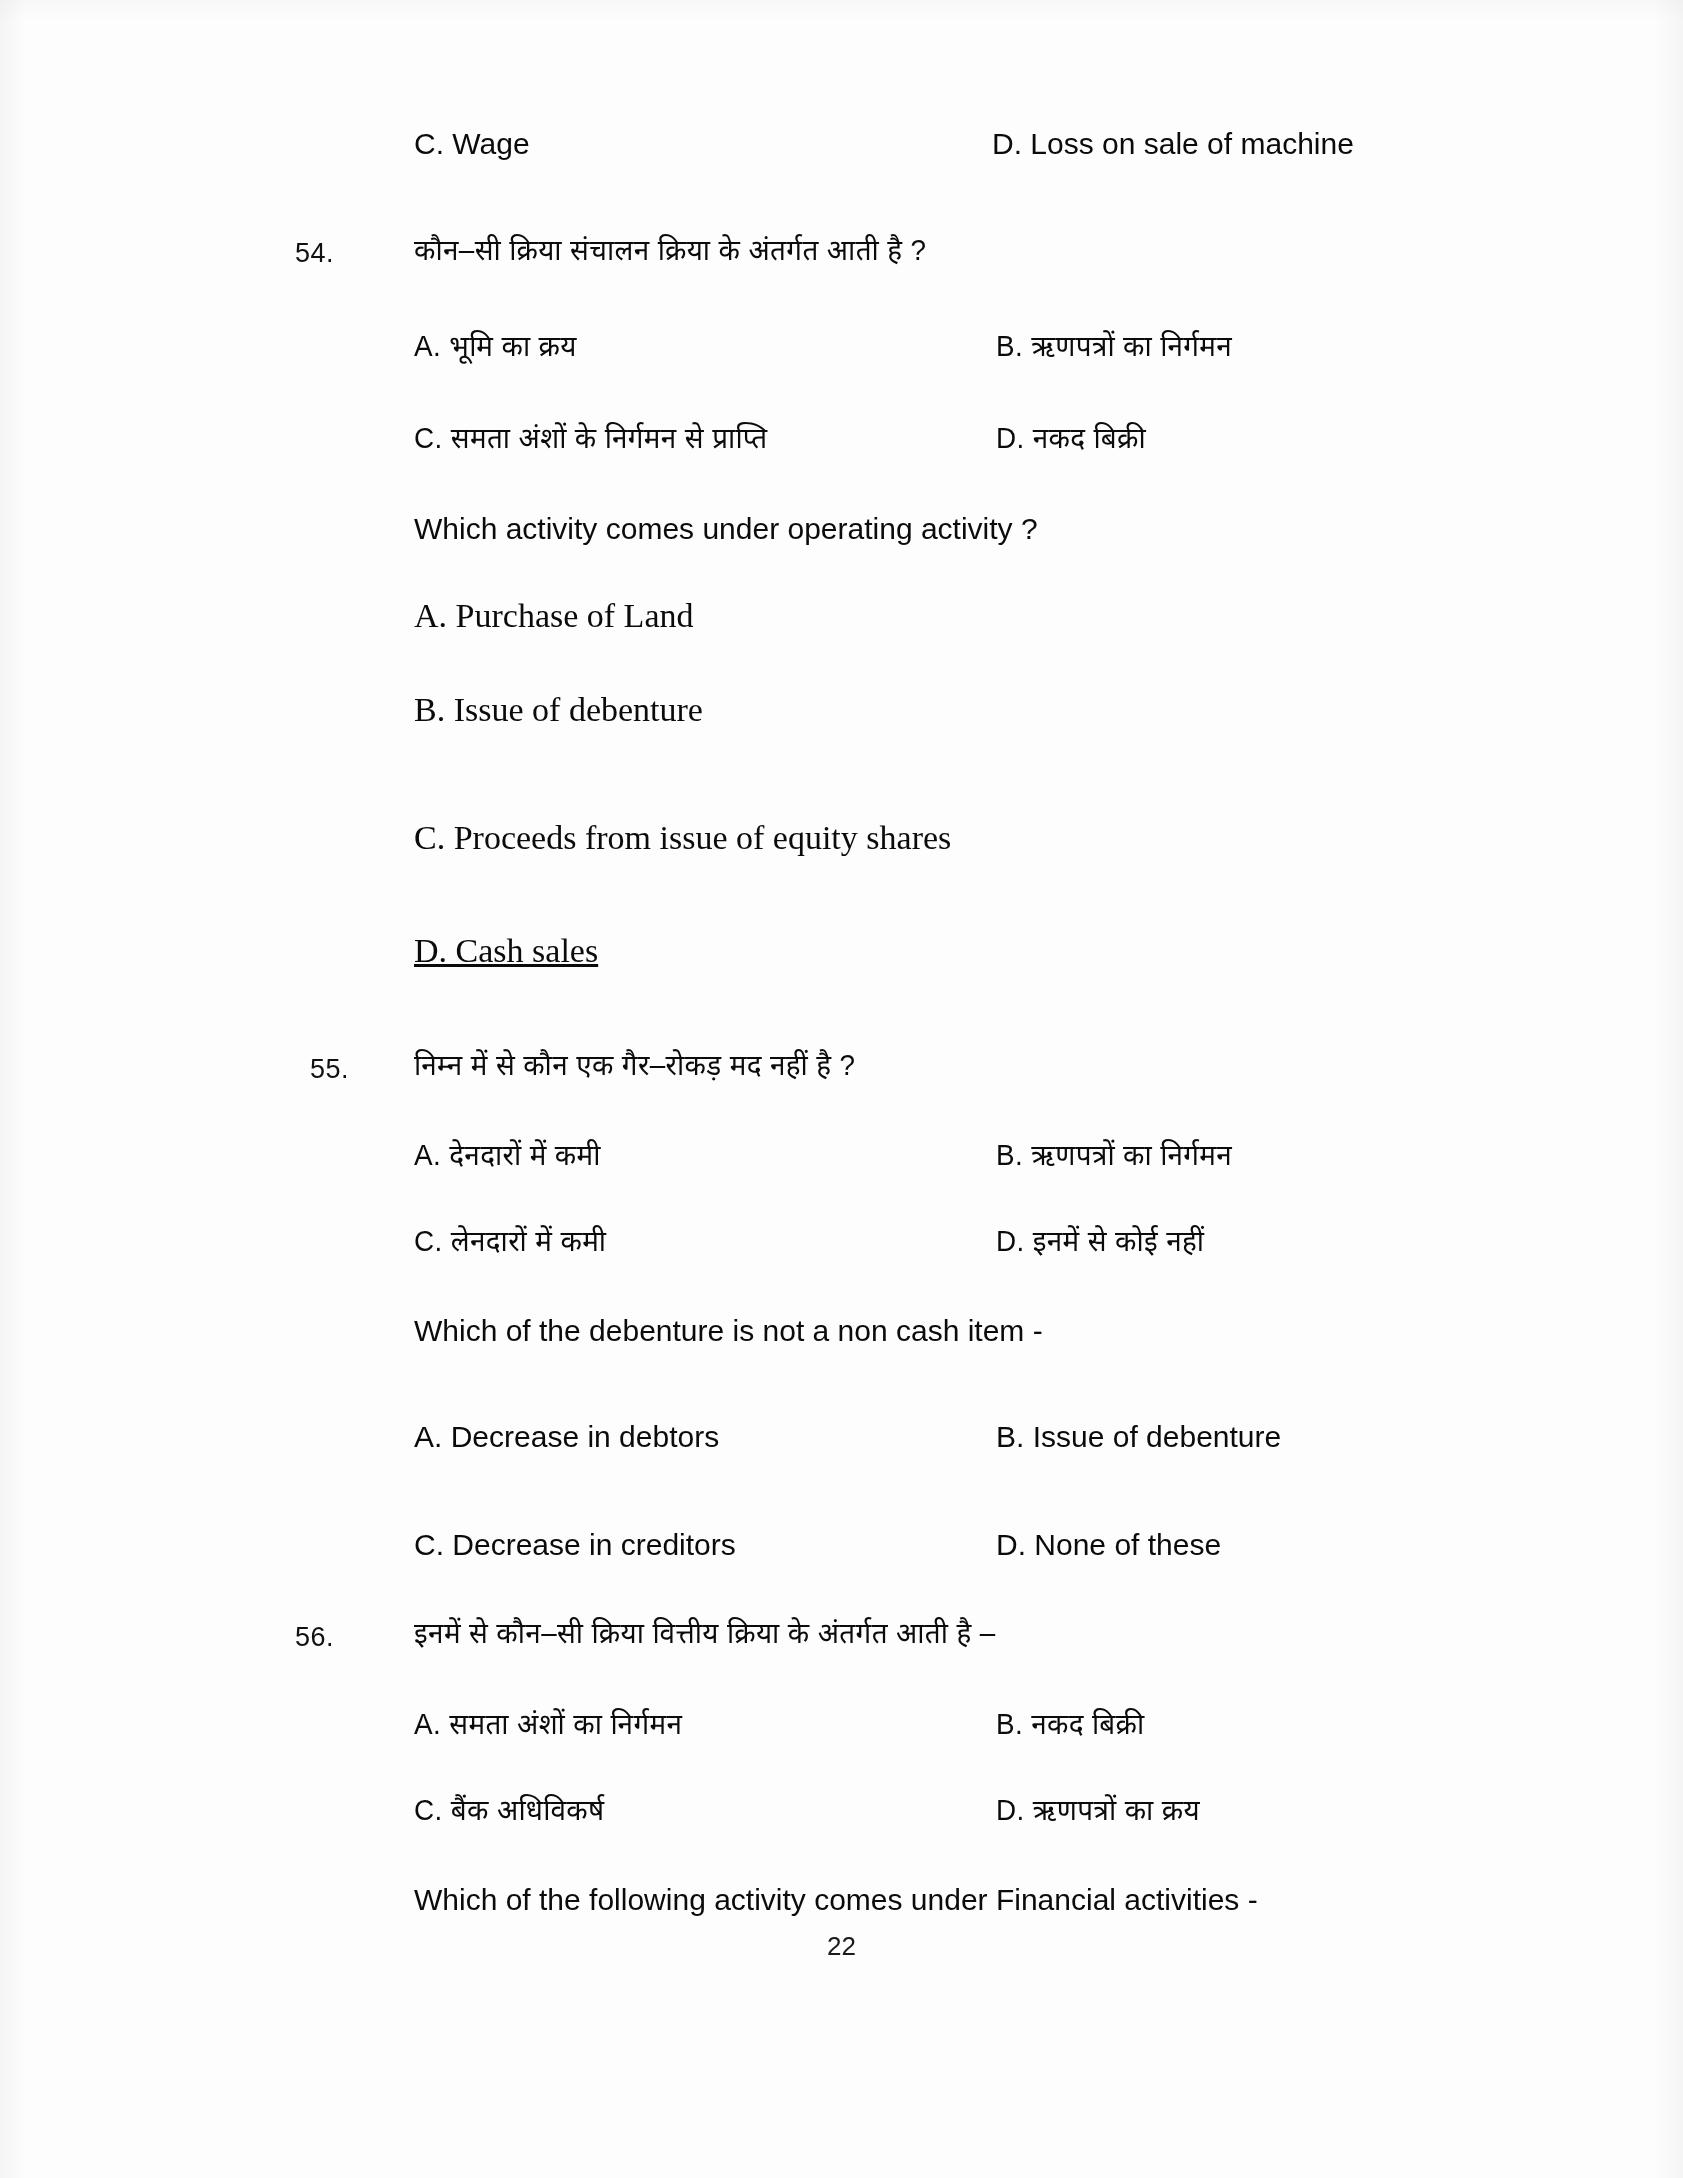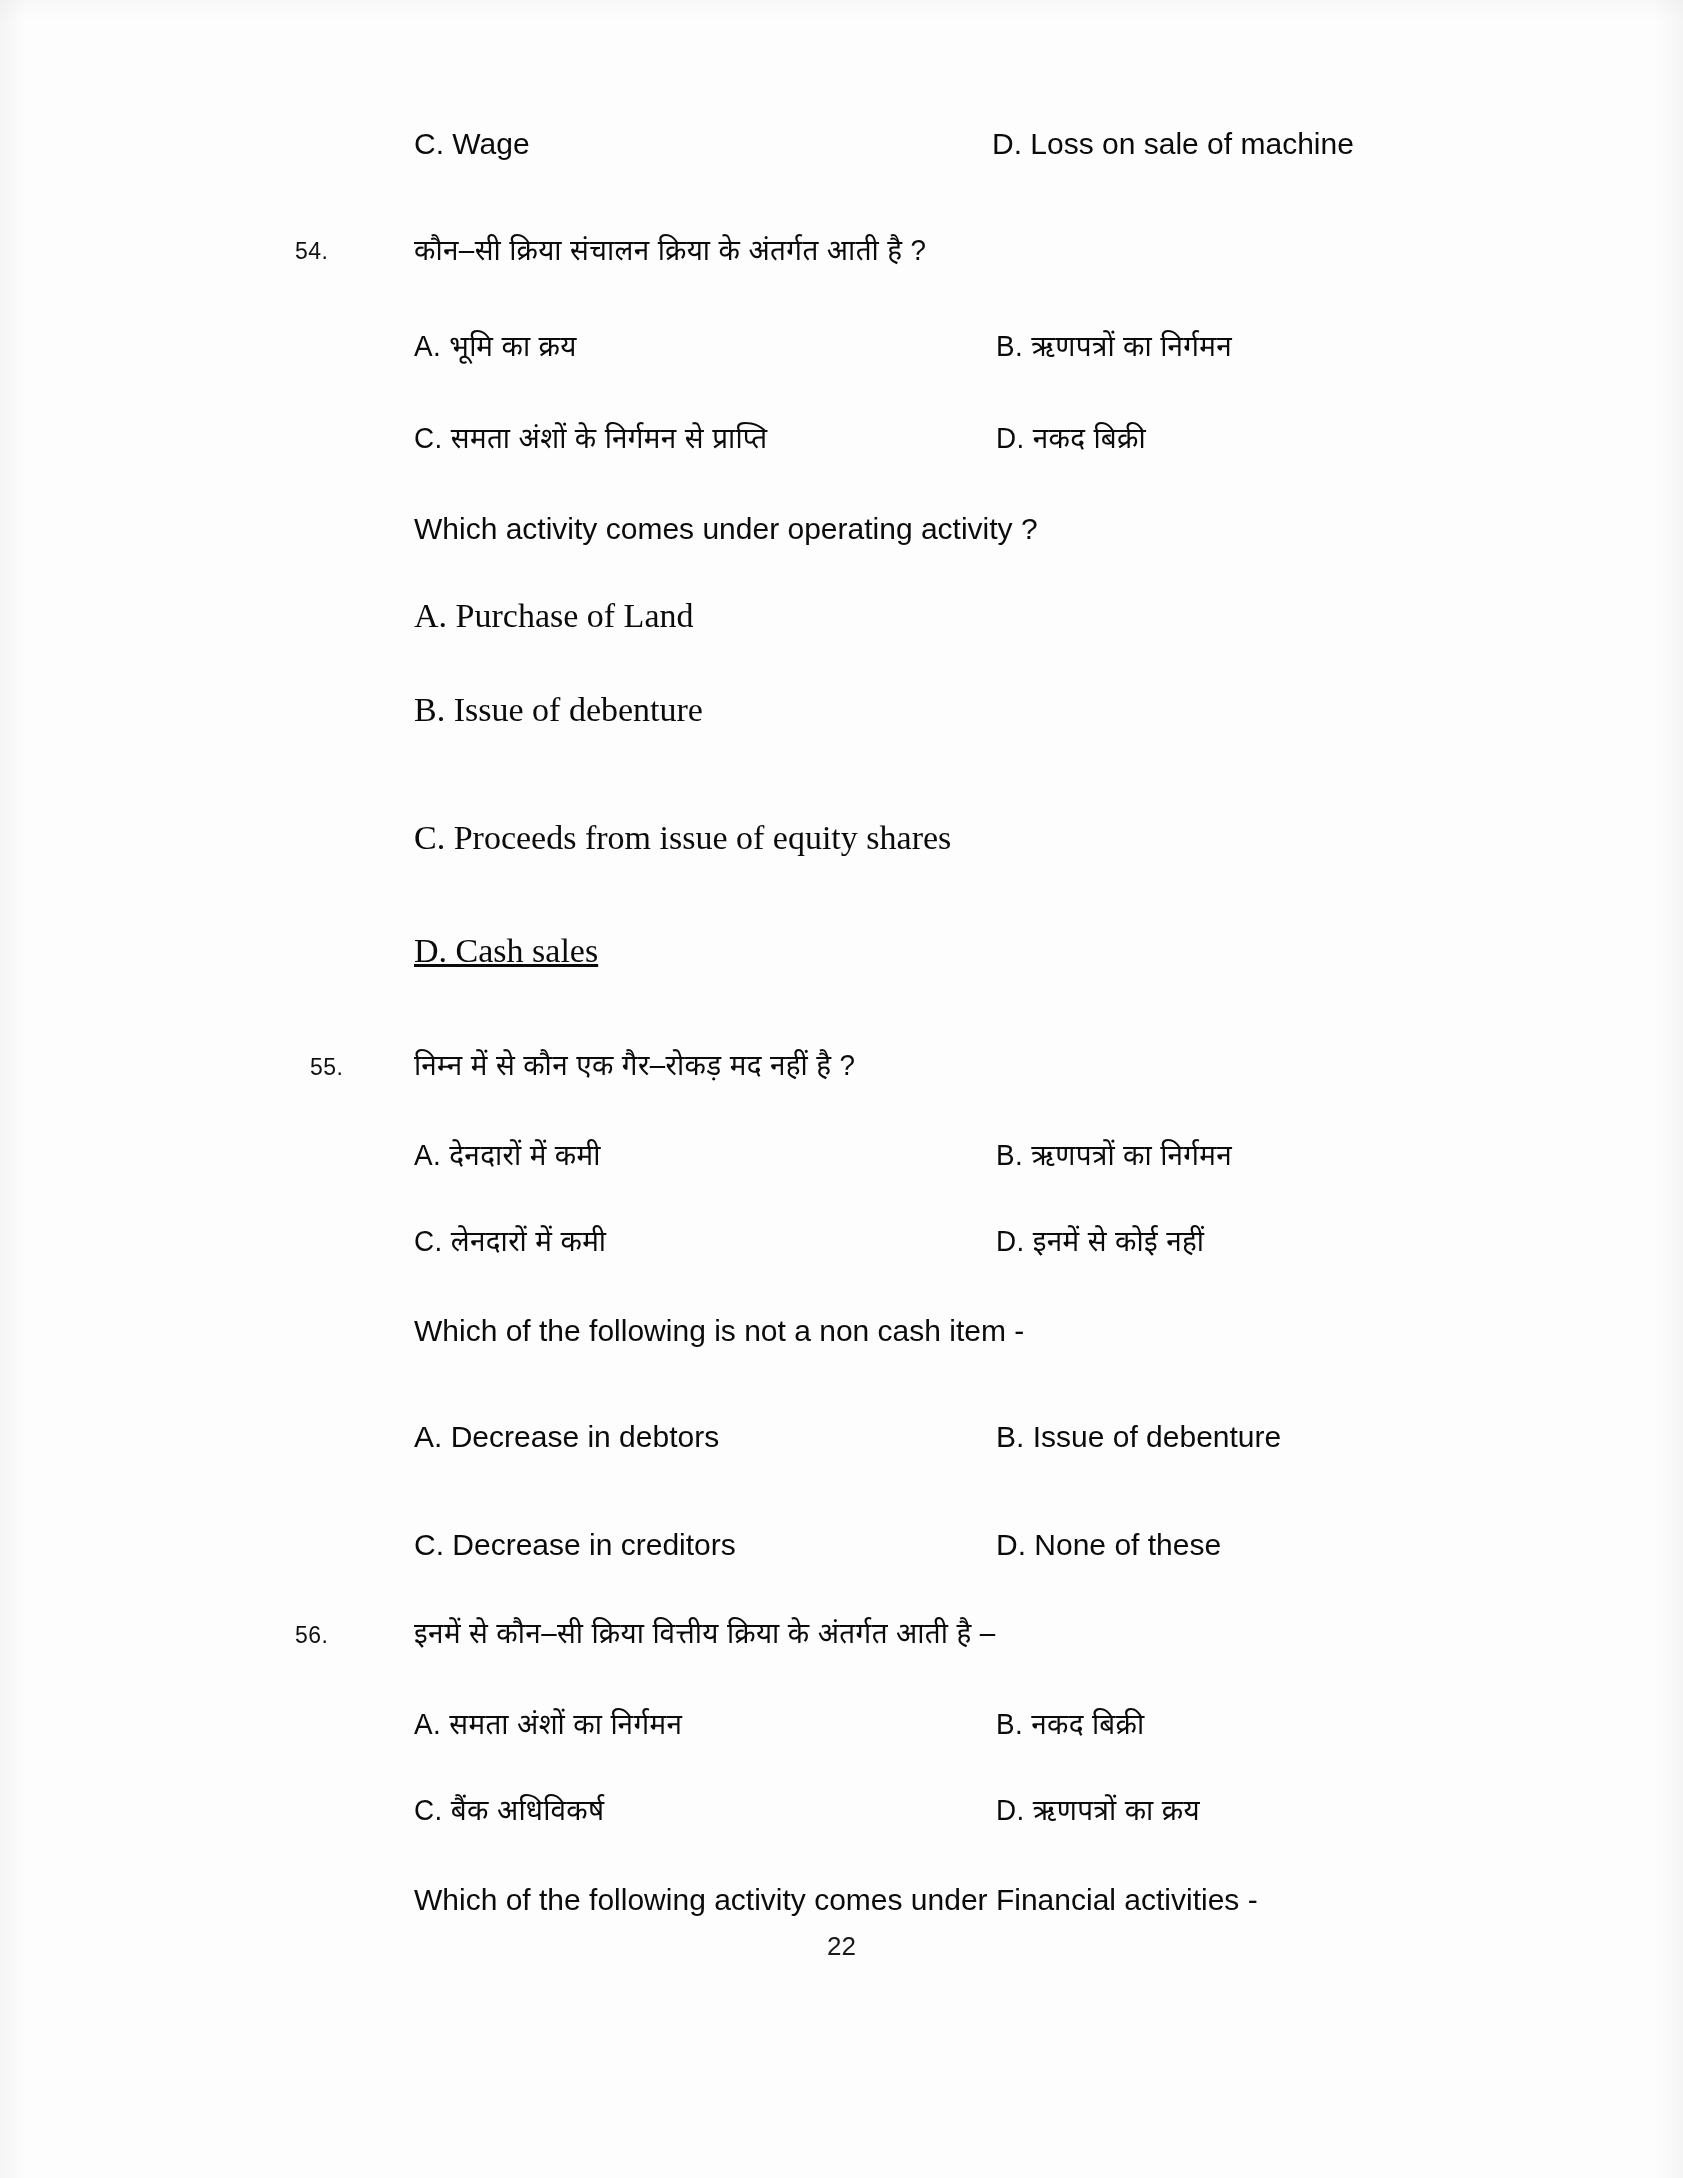--- a/index.html
+++ b/index.html
@@ -49,7 +49,7 @@
     text-align: right;
     padding-left: 295px;
     box-sizing: border-box;
-    font-size: 23px;
+    font-size: 27px;
     letter-spacing: 0.5px;
     color: #111;
   }

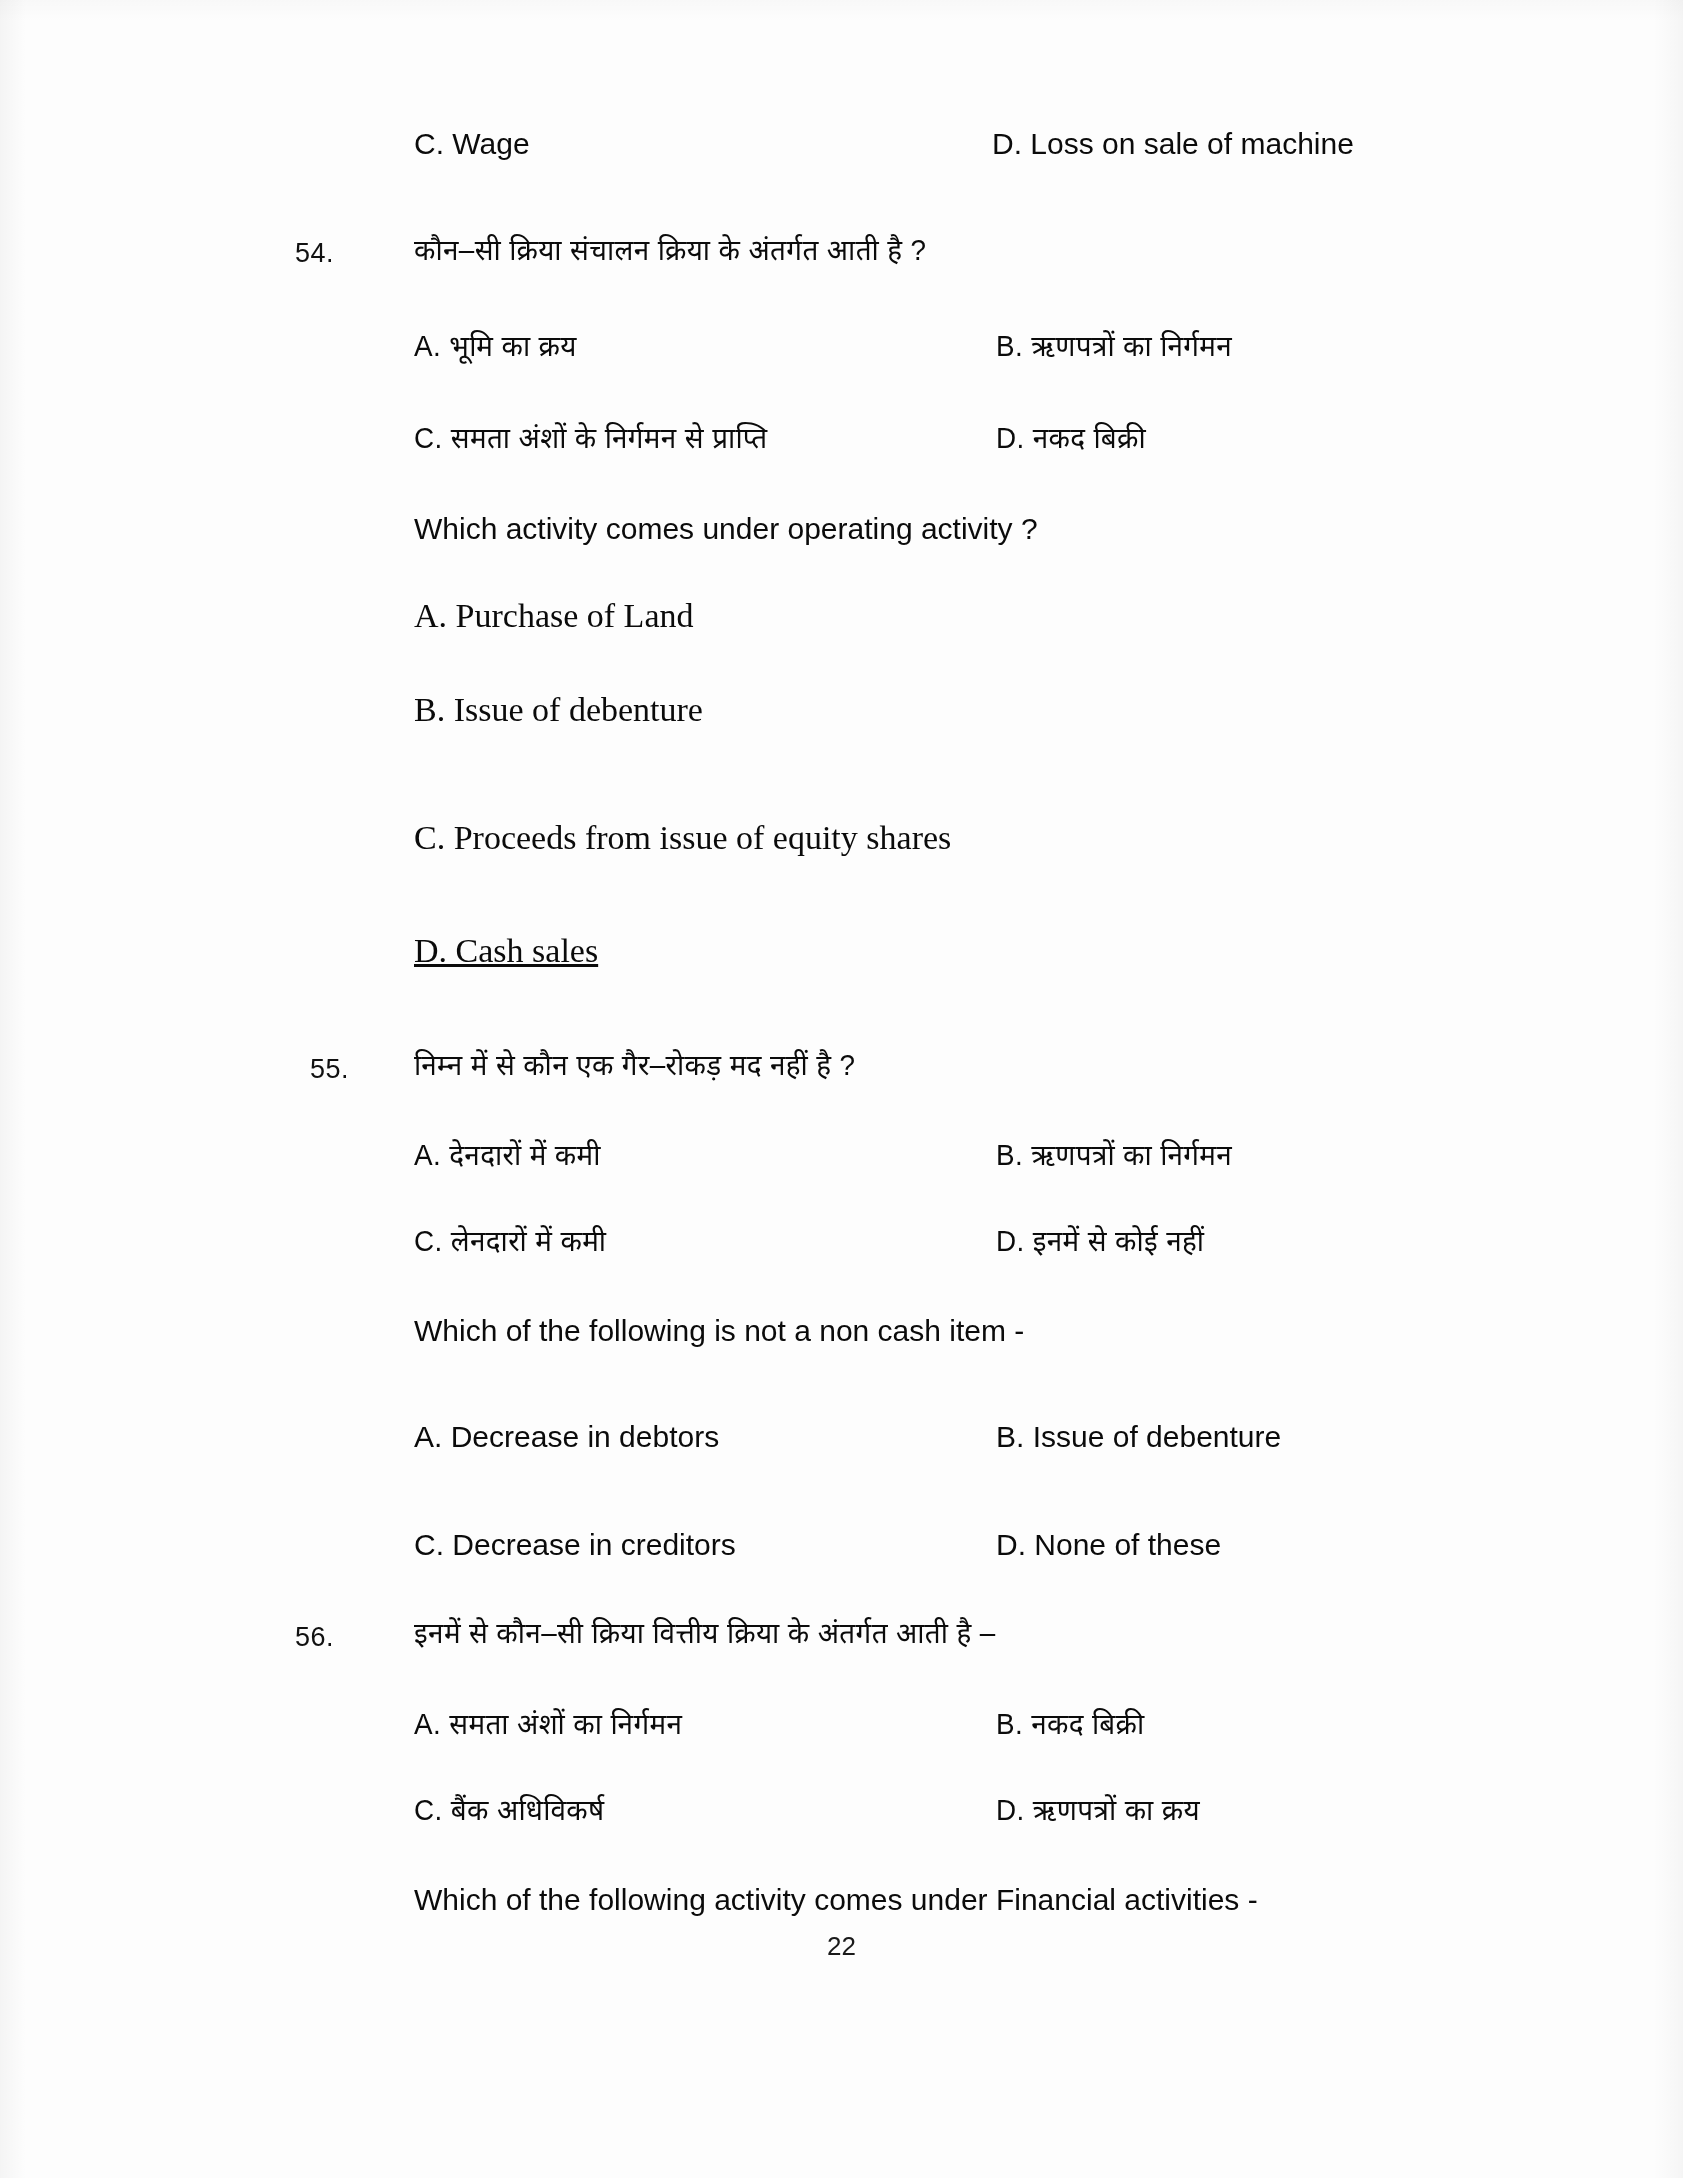--- a/index.html
+++ b/index.html
@@ -134,7 +134,7 @@
     <div class="ln hi" style="left:414px; top:1223px;">C. लेनदारों में कमी</div>
     <div class="ln hi" style="left:996px; top:1223px;">D. इनमें से कोई नहीं</div>
 
-    <div class="ln en-sans" style="left:414px; top:1312px;">Which of the following is not a non cash item -</div>
+    <div class="ln en-sans" style="left:414px; top:1312px;">Which of the debenture is not a non cash item -</div>
 
     <div class="ln en-sans" style="left:414px; top:1418px;">A. Decrease in debtors</div>
     <div class="ln en-sans" style="left:996px; top:1418px;">B. Issue of debenture</div>

